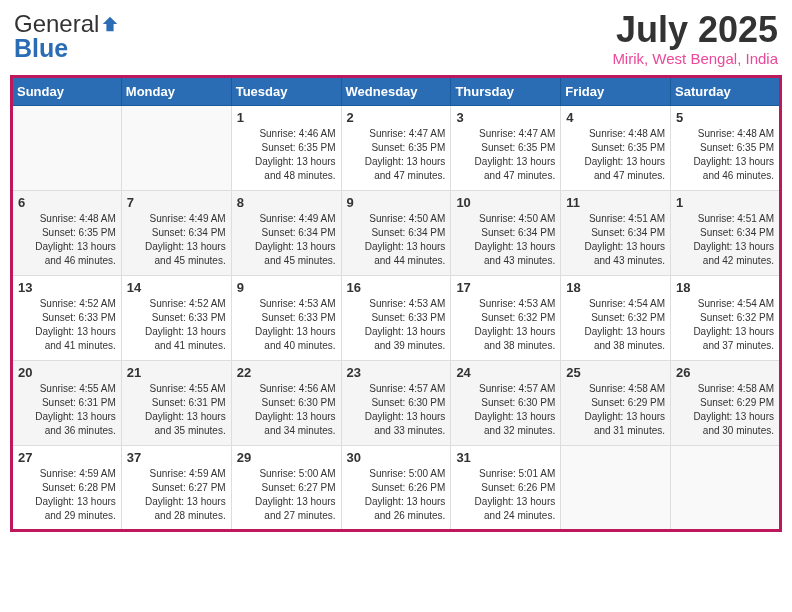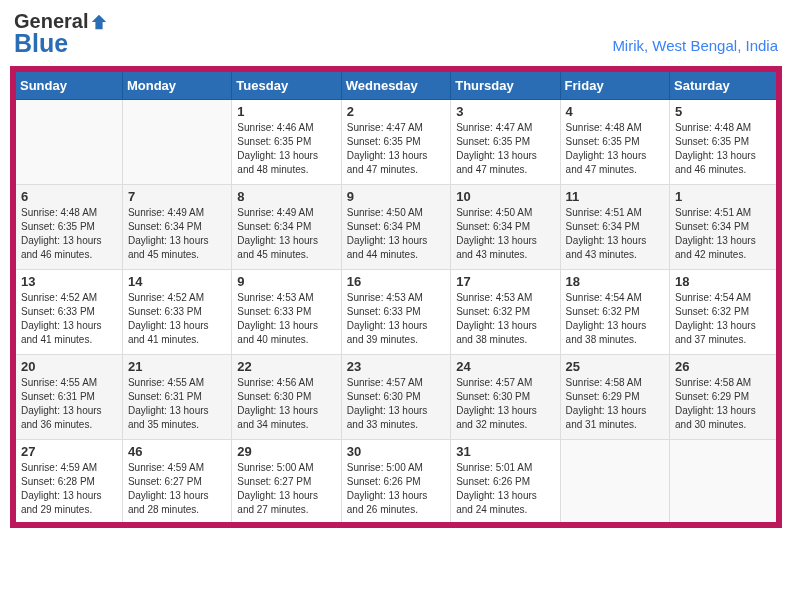--- a/index.html
+++ b/index.html
@@ -25,8 +25,8 @@
     .logo-text {
       display: flex;
       align-items: center;
-      font-size: 20px;
-      font-weight: bold;
+      font-size: 24px;
+      font-weight: normal;
       color: #333;
     }
     .logo-general { color: #333; }

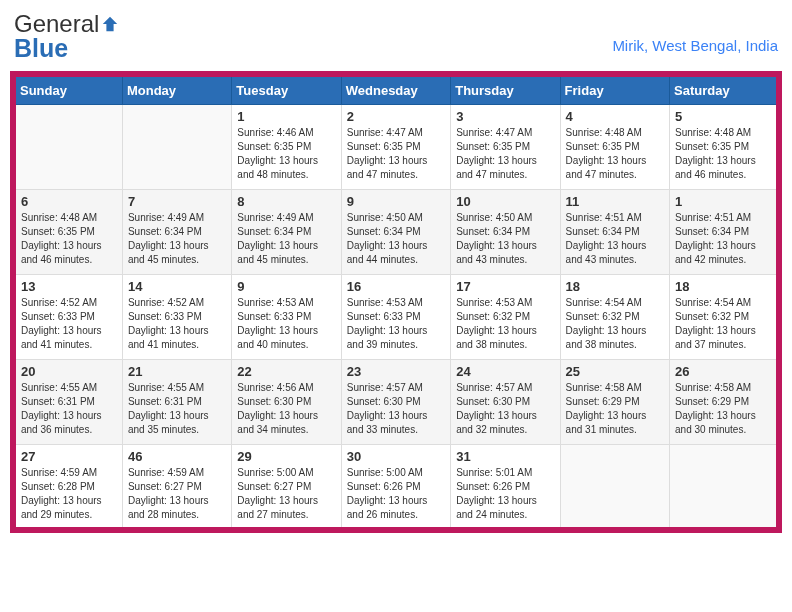--- a/index.html
+++ b/index.html
@@ -108,6 +108,7 @@
     <div style="font-size:25px; font-weight:bold; color:#2a6db5; margin-top:-4px;text-align:center;">Blue</div>
   </div>
   <div class="title-block">
+    <div class="month-title">July 2025</div>
     <div class="location">Mirik, West Bengal, India</div>
   </div>
 </div>

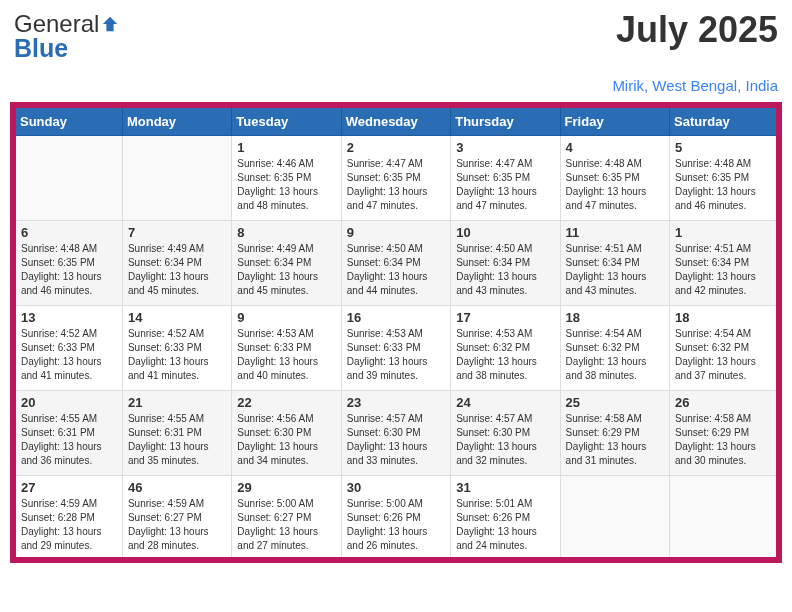--- a/index.html
+++ b/index.html
@@ -46,8 +46,7 @@
     }
     .location {
       font-size: 15px;
-      color: #3b82f6;
-      margin-top: 27px;
+      color: #ec4899;
     }
     .calendar {
       width: 100%;

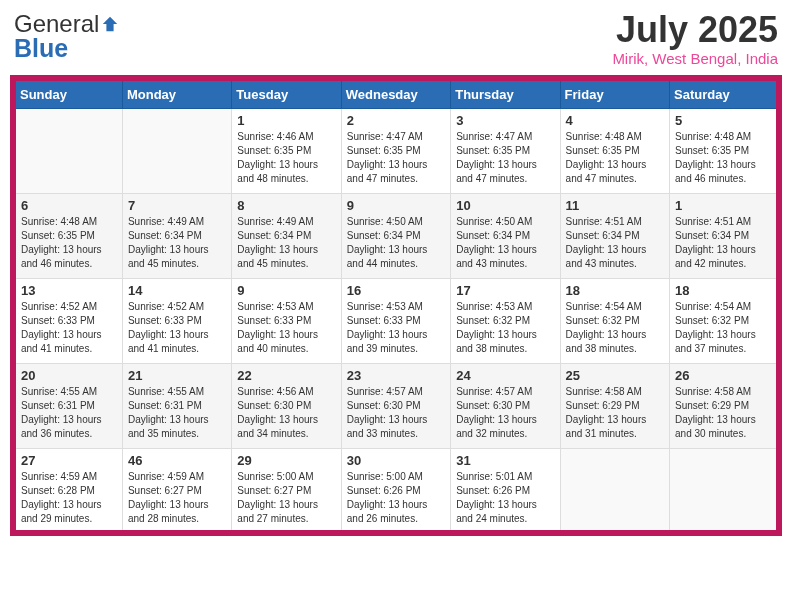--- a/index.html
+++ b/index.html
@@ -51,7 +51,7 @@
     .calendar {
       width: 100%;
       border-collapse: collapse;
-      border: 6px solid #be185d;
+      border: 3px solid #be185d;
     }
     .calendar th {
       background: #2a6db5;

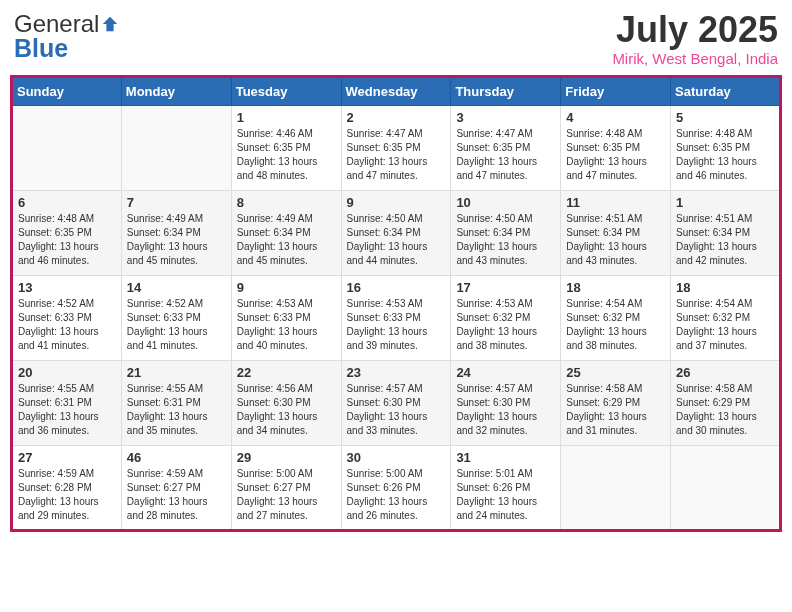--- a/index.html
+++ b/index.html
@@ -88,6 +88,7 @@
       font-size: 10px;
       color: #333;
       line-height: 1.4;
+      text-align: right;
     }
     .empty-cell {
       background: #f9f9f9 !important;

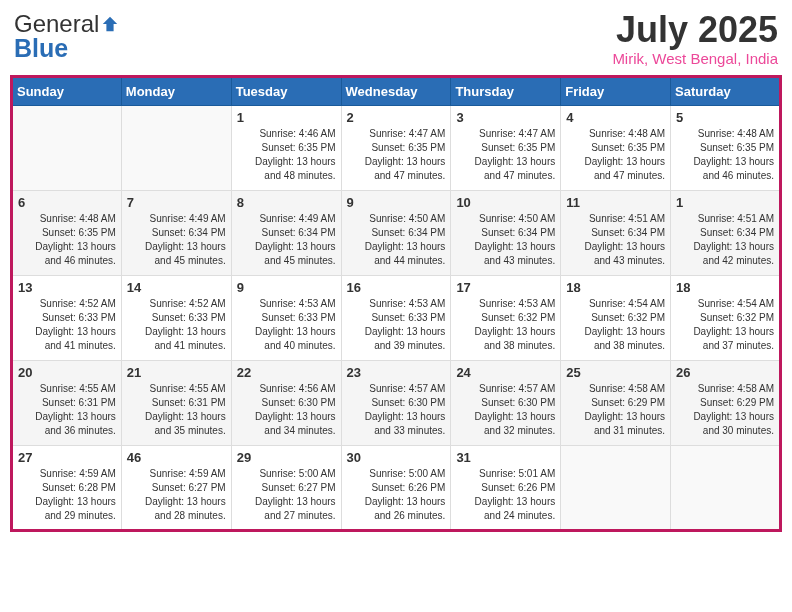--- a/index.html
+++ b/index.html
@@ -246,7 +246,7 @@
           <div class="day-info">Sunrise: 4:59 AM<br>Sunset: 6:28 PM<br>Daylight: 13 hours and 29 minutes.</div>
         </td>
         <td>
-          <span class="day-num">46</span>
+          <span class="day-num">37</span>
           <div class="day-info">Sunrise: 4:59 AM<br>Sunset: 6:27 PM<br>Daylight: 13 hours and 28 minutes.</div>
         </td>
         <td>

